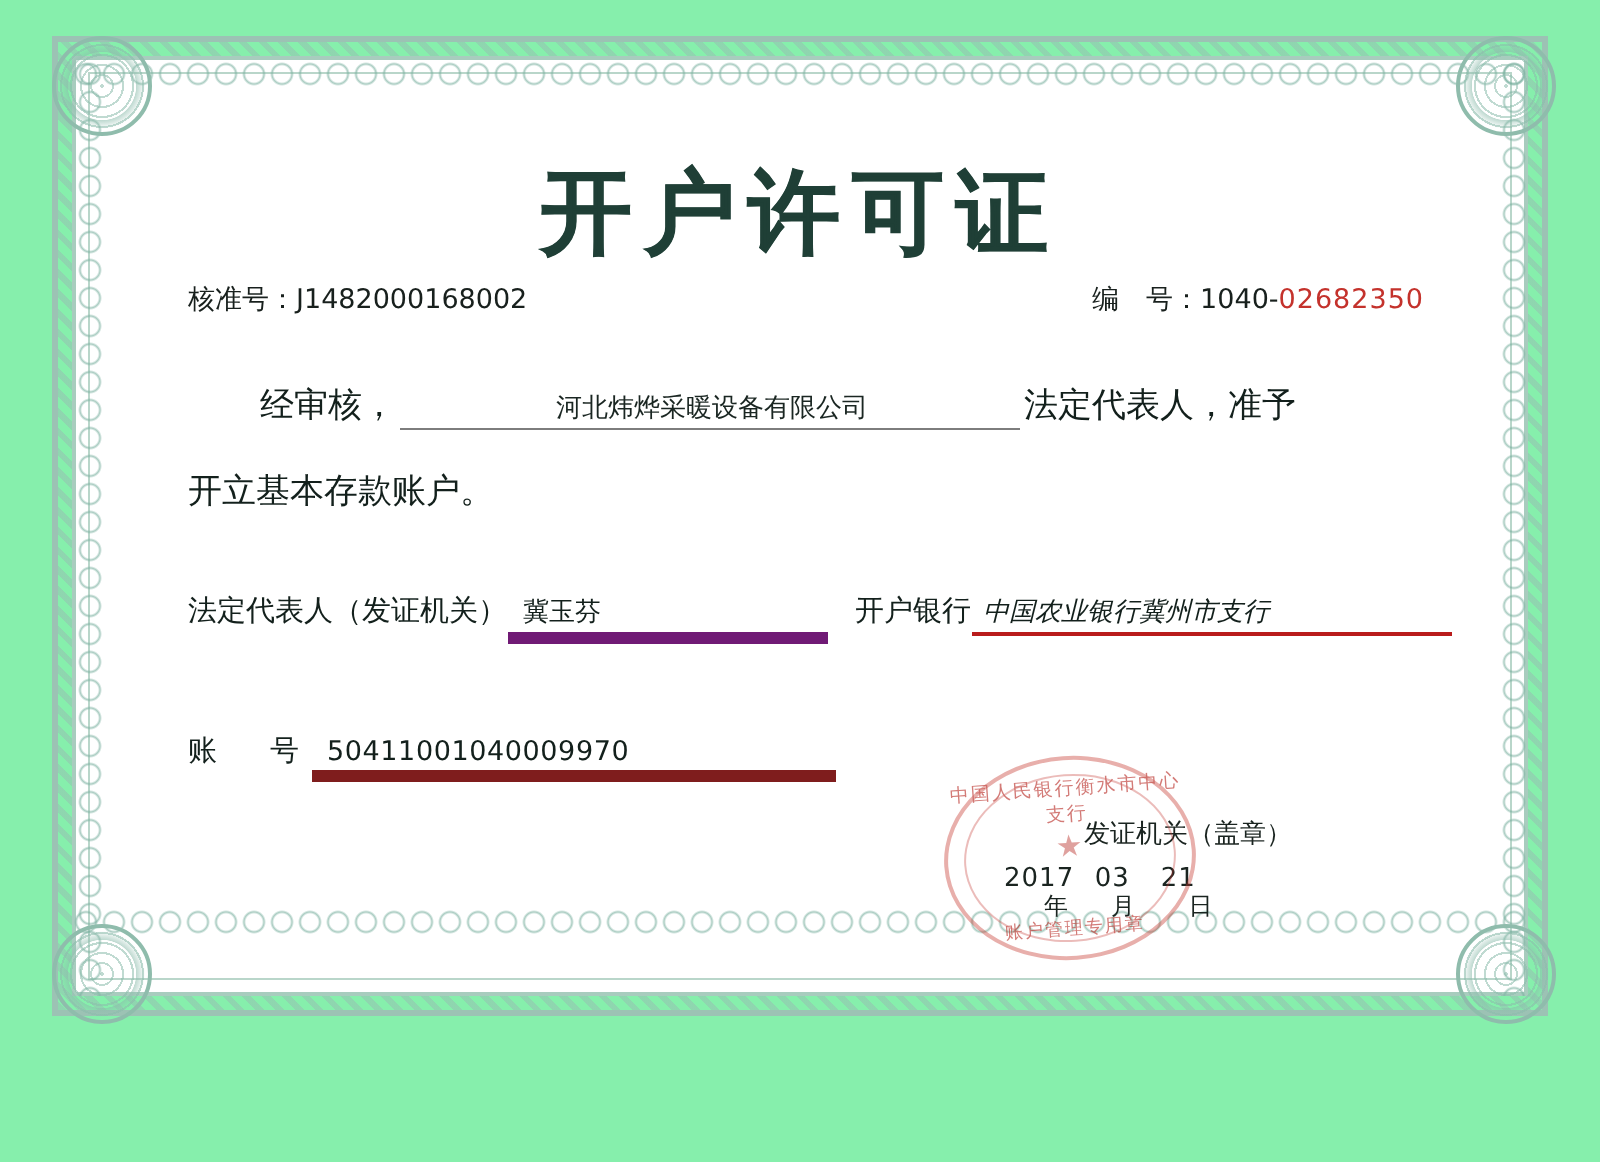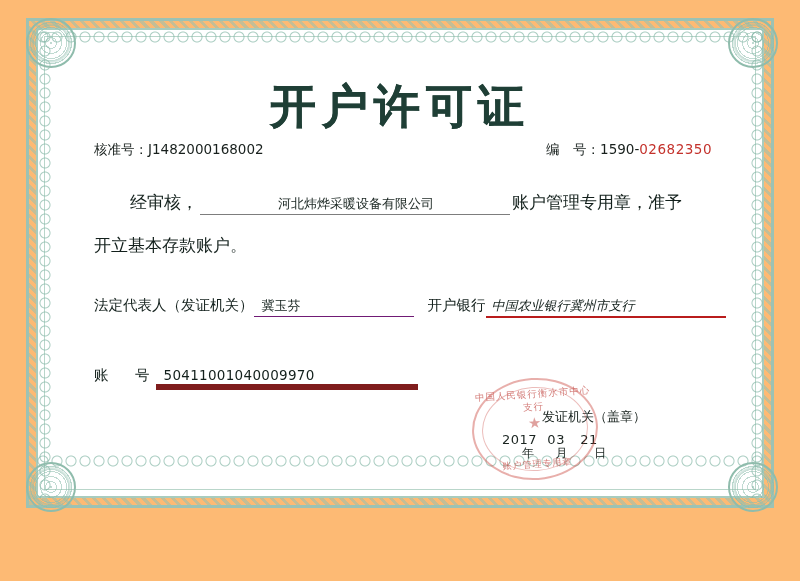--- a/index.html
+++ b/index.html
@@ -17,7 +17,7 @@
     position: relative;
     width: 800px;
     height: 581px;
-    background: #fdba74;
+    background: #86efac;
   }
 
   

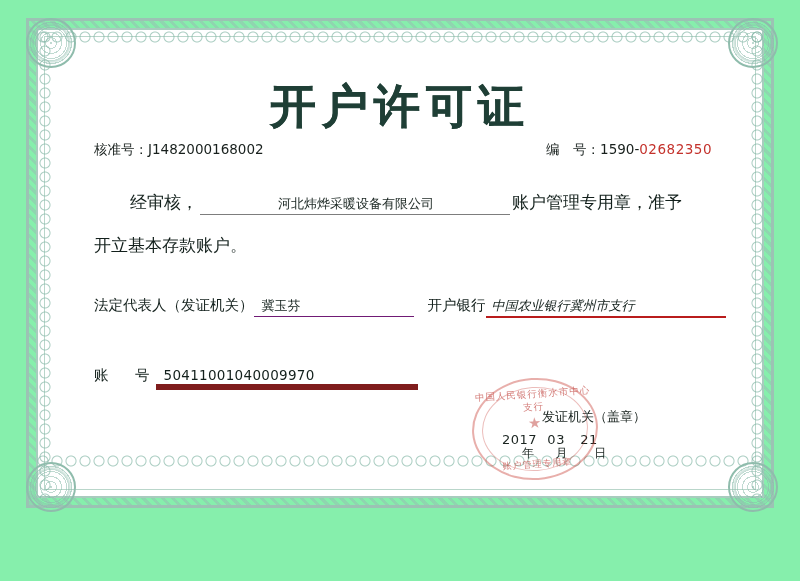--- a/index.html
+++ b/index.html
@@ -317,7 +317,7 @@
         <span>核准号：</span><span>J1482000168002</span>
       </div>
       <div class="serial">
-        <span>编　号：</span><span>1590-</span><span class="serial-red">02682350</span>
+        <span>编　号：</span><span>1040-</span><span class="serial-red">02682350</span>
       </div>
     </div>
 

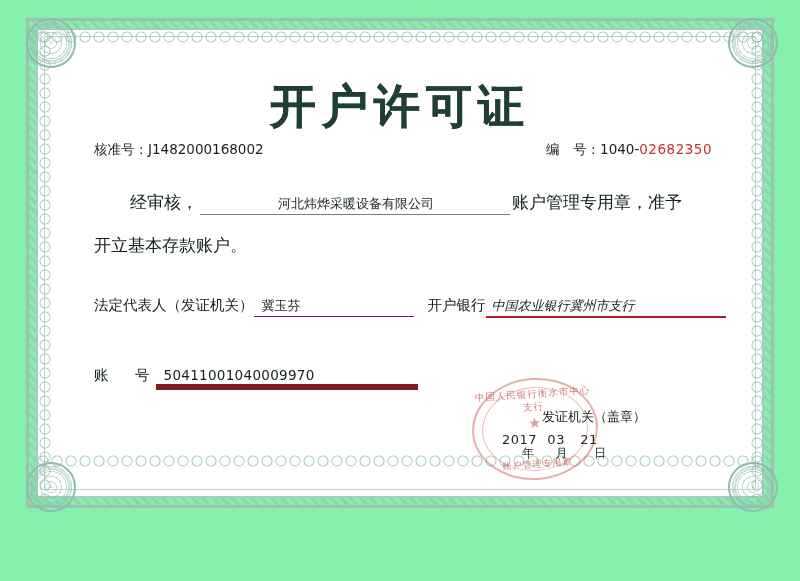--- a/index.html
+++ b/index.html
@@ -322,7 +322,7 @@
     </div>
 
     <div class="body-line1">
-      <span>经审核，</span><span class="fill">河北炜烨采暖设备有限公司</span><span>账户管理专用章，准予</span>
+      <span>经审核，</span><span class="fill">河北炜烨采暖设备有限公司</span><span>法定代表人，准予</span>
     </div>
 
     <div class="body-line2">开立基本存款账户。</div>

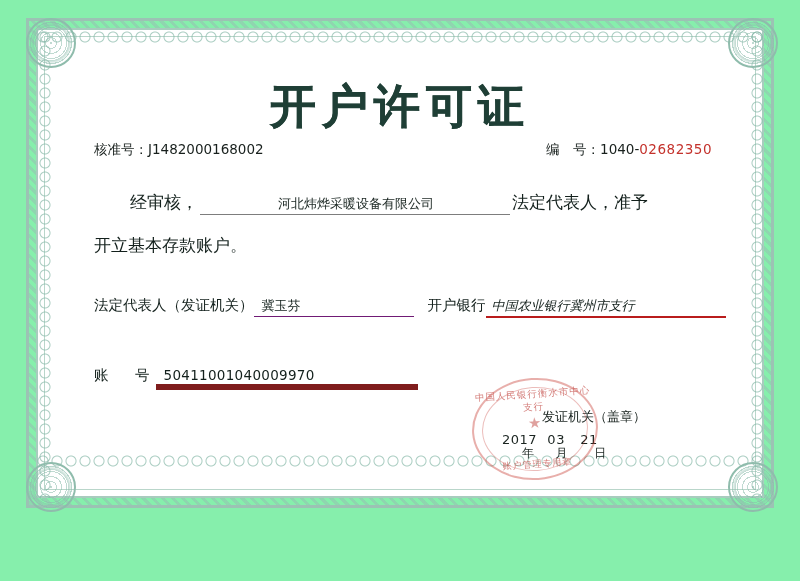--- a/index.html
+++ b/index.html
@@ -185,7 +185,7 @@
   .rep-fill {
     display: inline-block;
     width: 148px;
-    border-bottom: 1px solid #701a75;
+    border-bottom: 6px solid #701a75;
     padding: 0 4px 1px 8px;
     font-size: 13px;
     margin-right: 8px;

